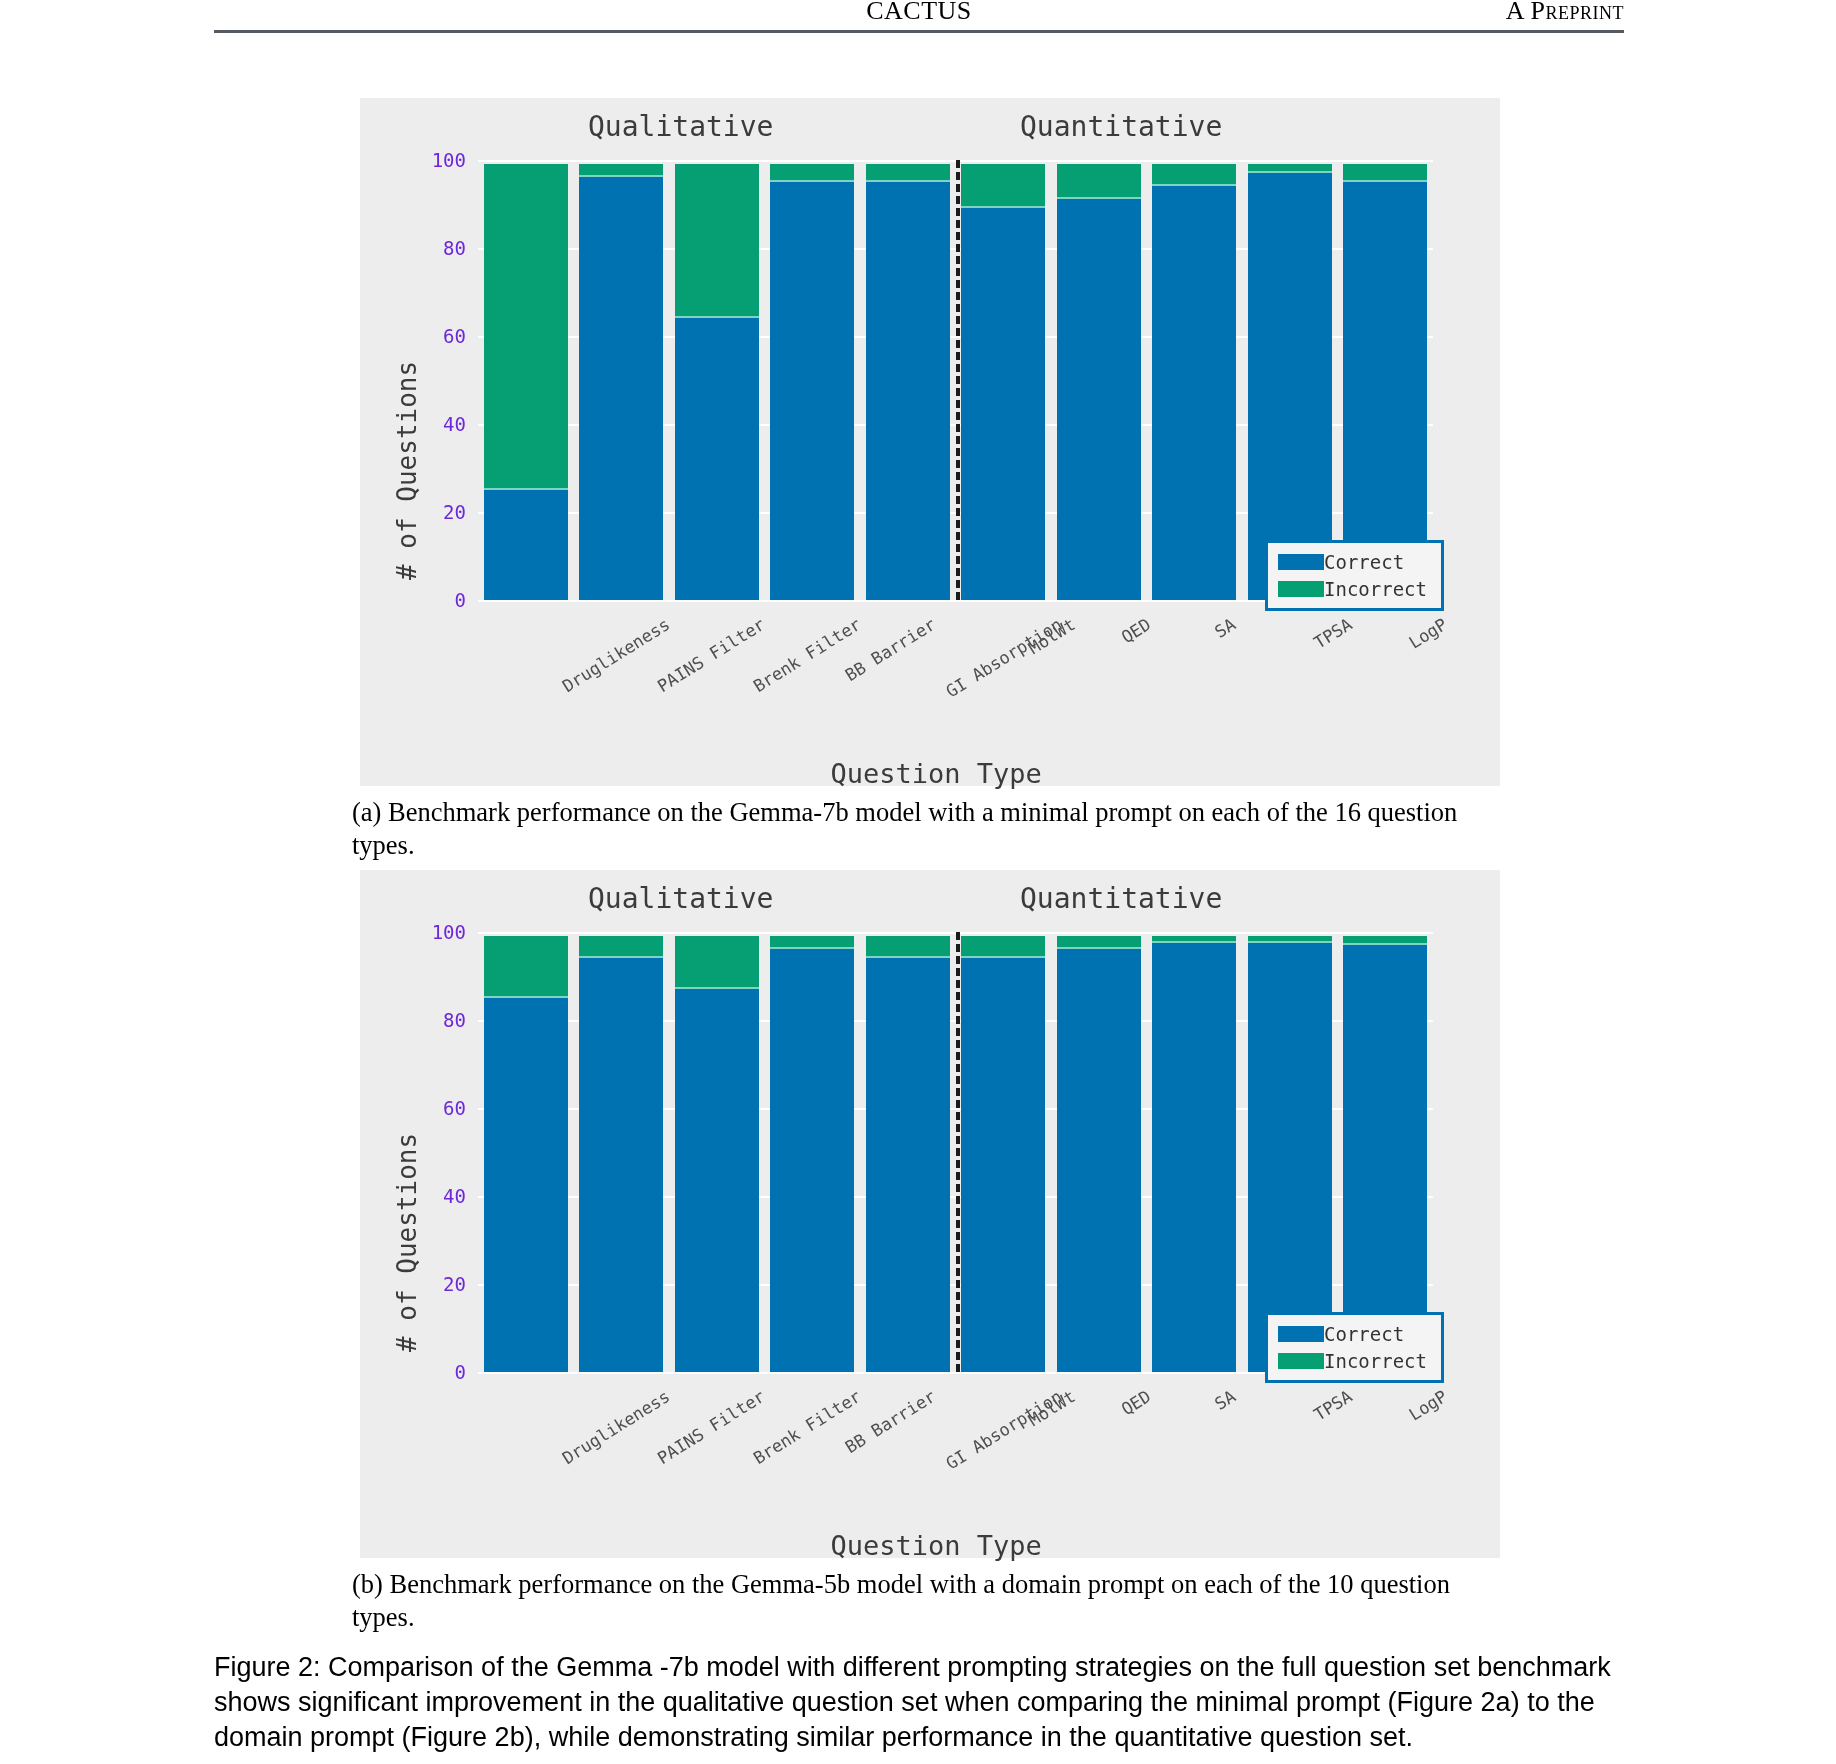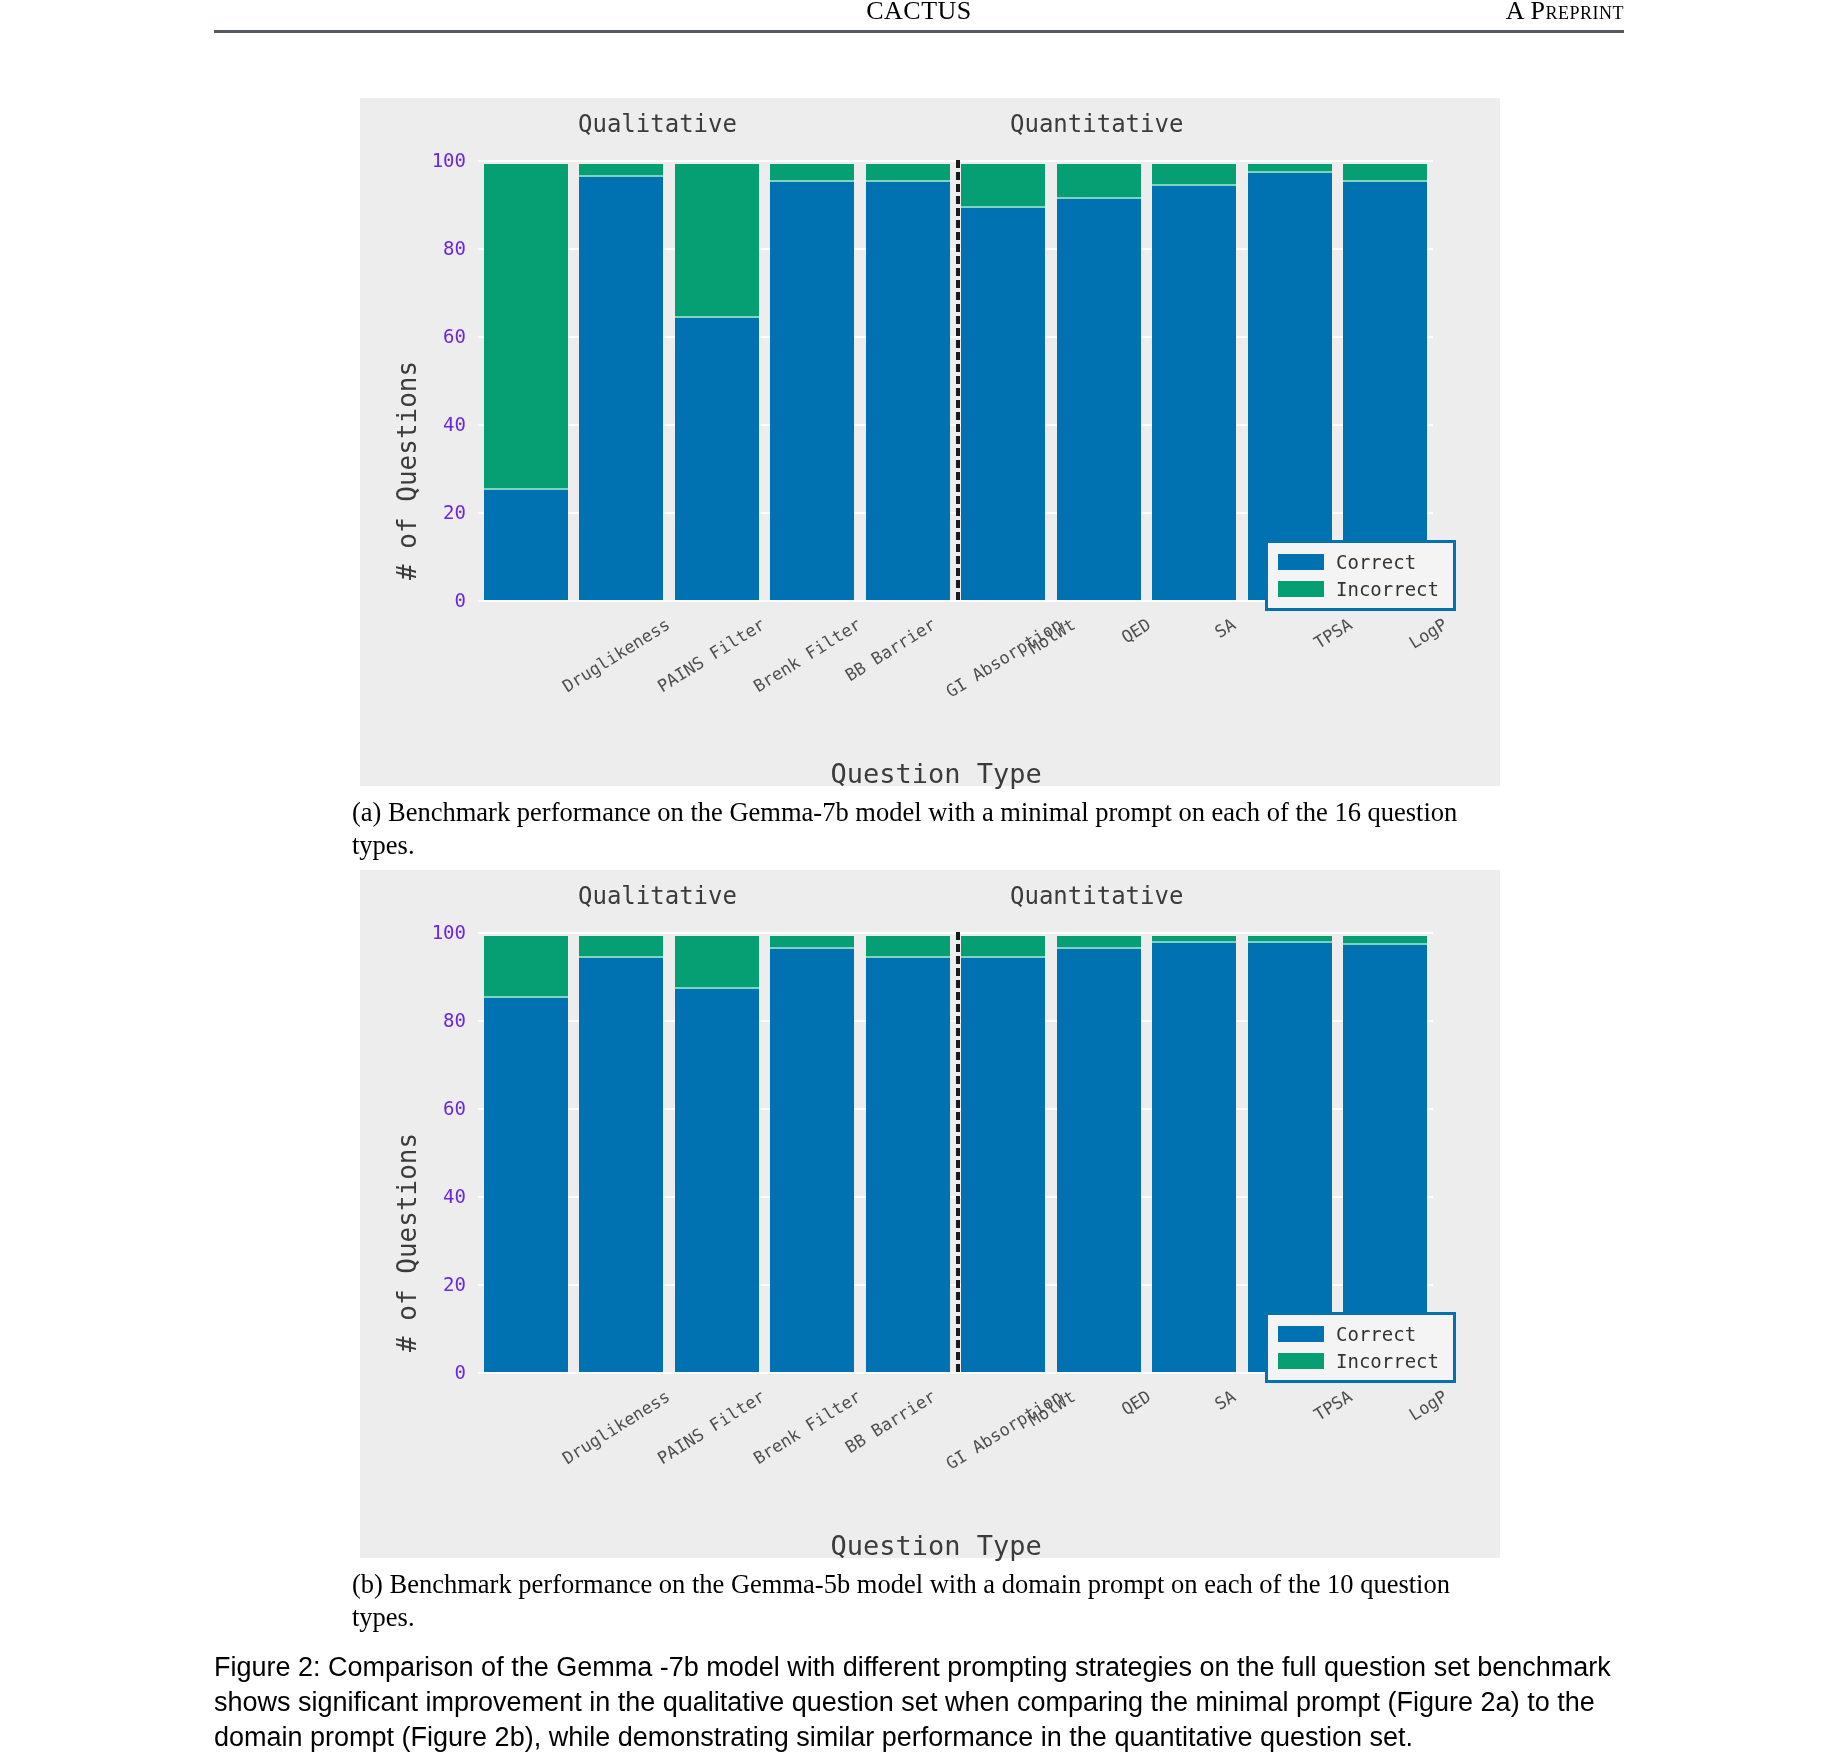--- a/index.html
+++ b/index.html
@@ -40,7 +40,7 @@
 
   .group-title {
     position:absolute; font-family:"DejaVu Sans Mono","Liberation Mono",monospace;
-    font-size:24px; color:#3b3b3b; white-space:nowrap;
+    font-size:28px; color:#3b3b3b; white-space:nowrap;margin-left:10px;
   }
 
   

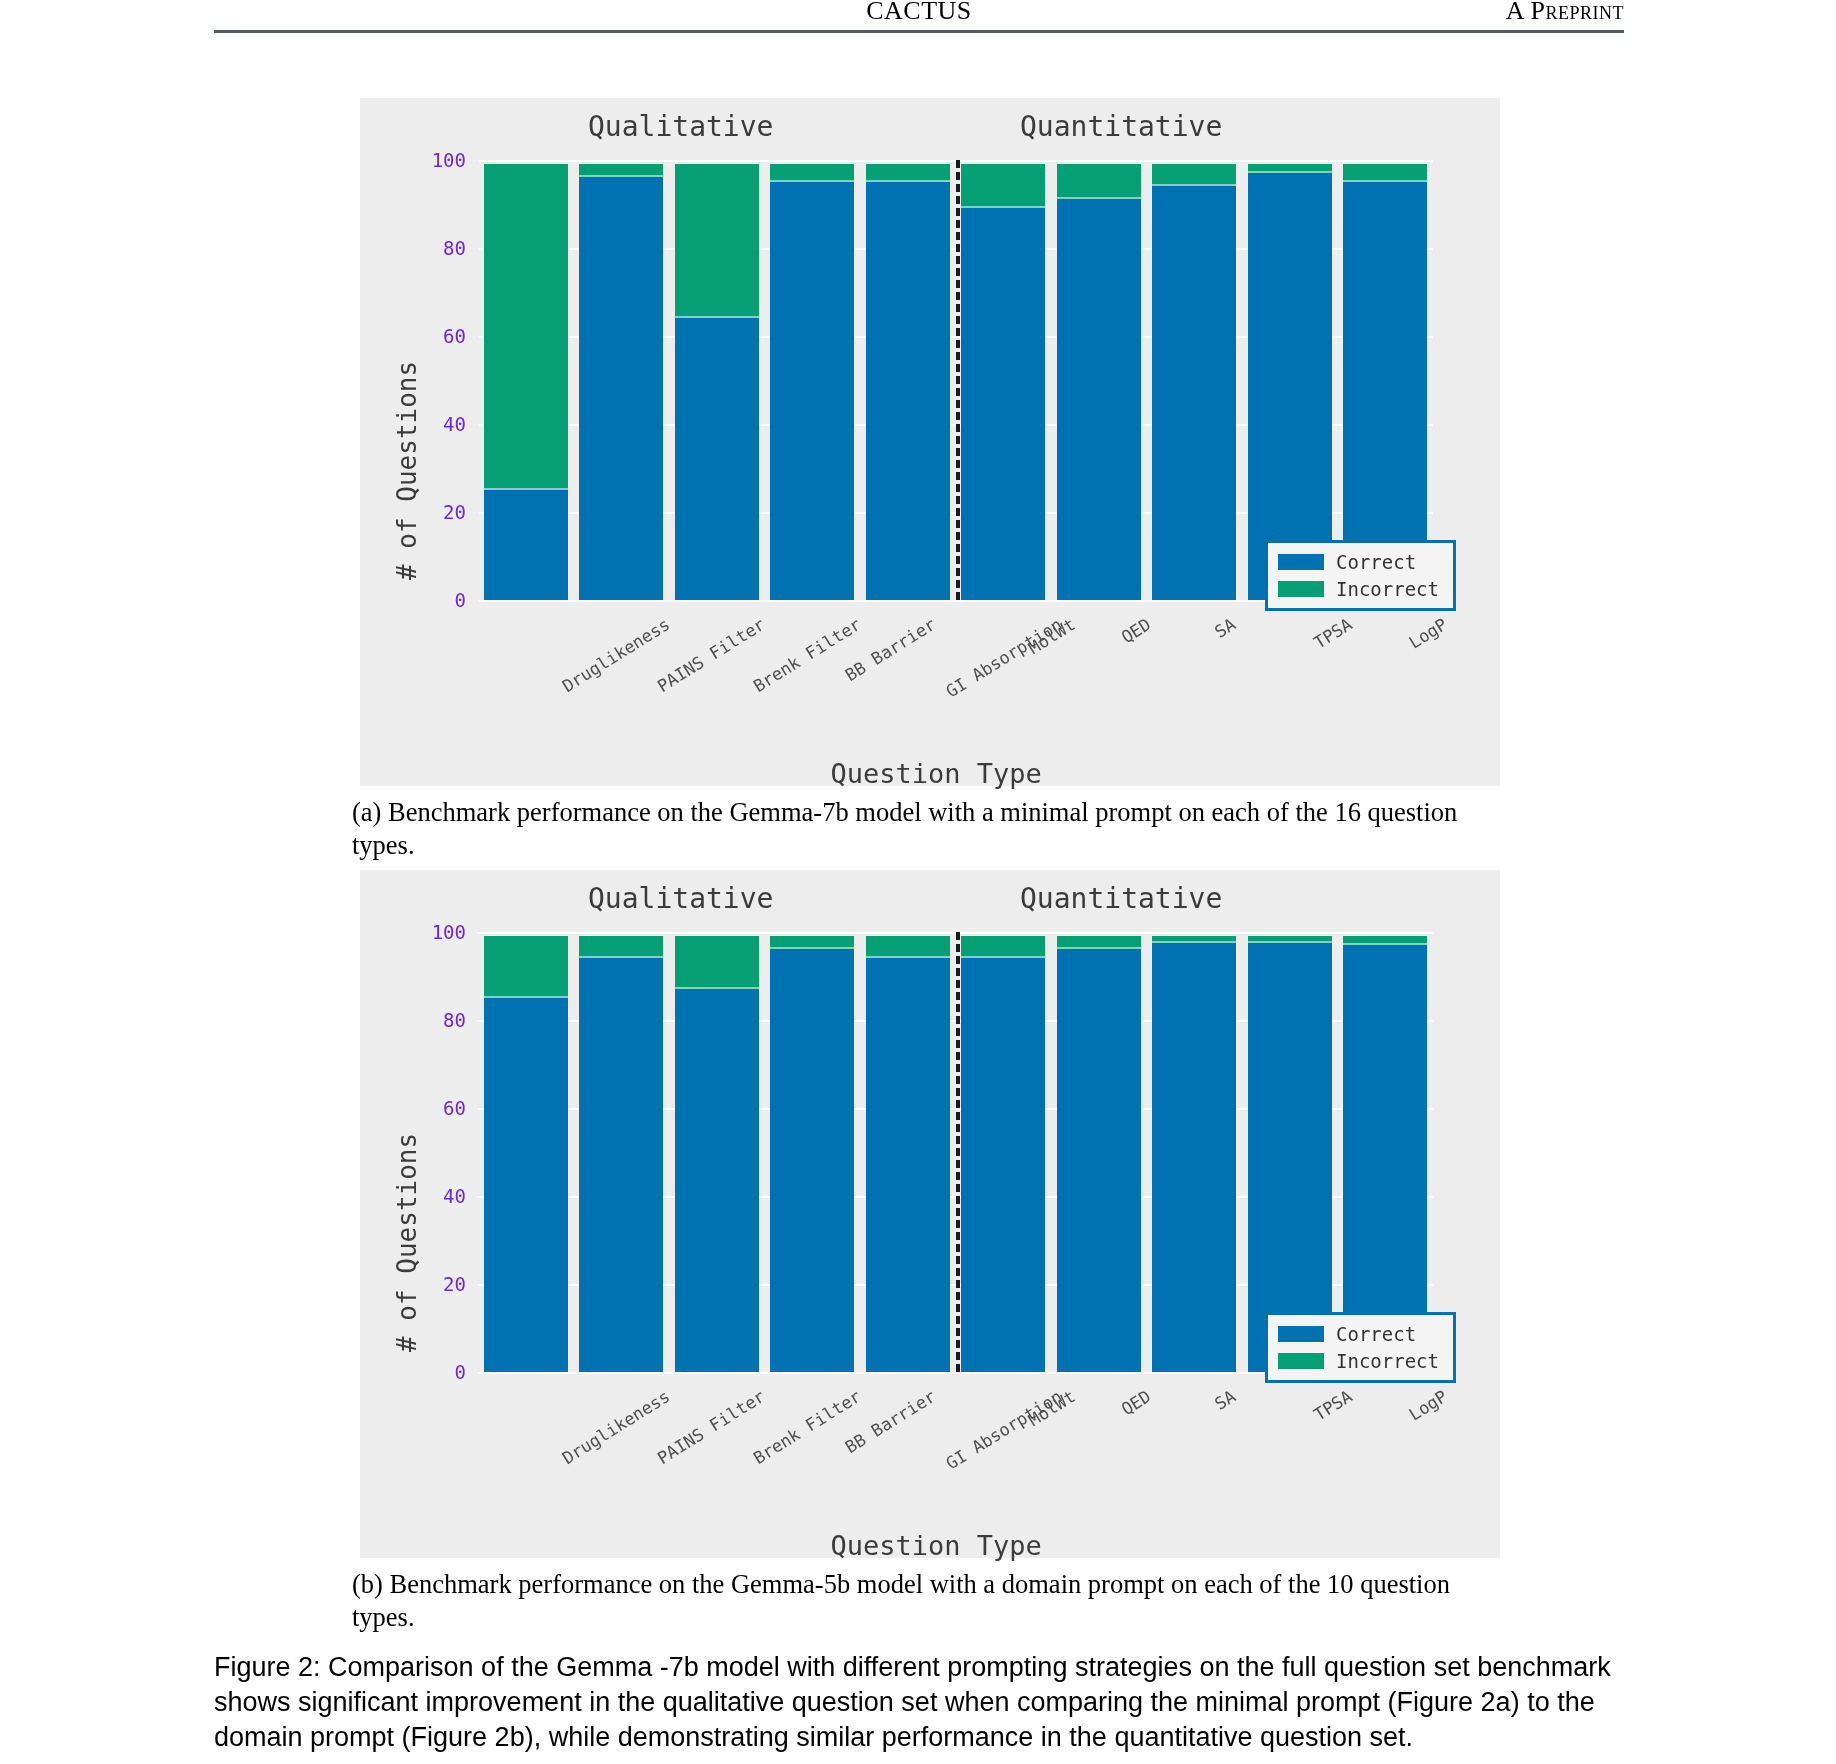--- a/index.html
+++ b/index.html
@@ -99,7 +99,7 @@
     padding:8px 14px 8px 10px;
     display:flex; flex-direction:column; gap:5px;
   }
-  .legend-row { display:flex; align-items:center; gap:12px; }
+  .legend-row { display:flex; align-items:center; gap:0; }
   .legend-swatch { width:46px; height:16px; }
   .legend-label {
     font-family:"DejaVu Sans Mono","Liberation Mono",monospace;

